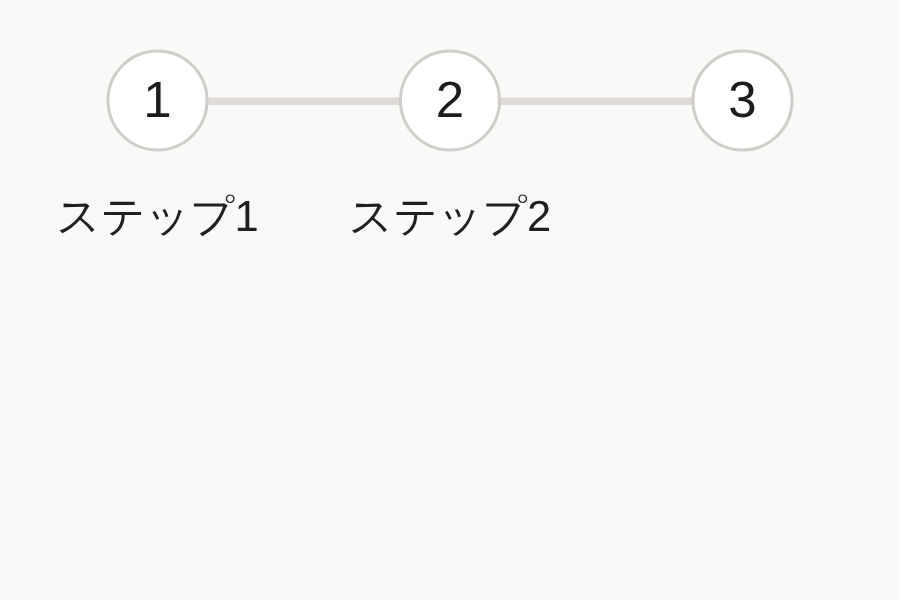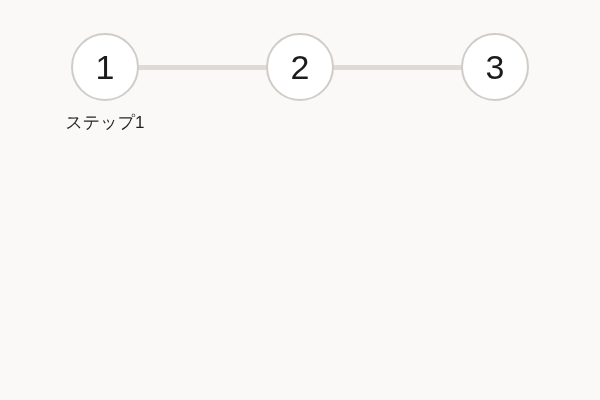--- a/index.html
+++ b/index.html
@@ -51,8 +51,8 @@
     z-index: 0;
   }
   .step-label {
-    margin-top: 12px;
-    font-size: 17px;
+    margin-top: 28px;
+    font-size: 29px;
     line-height: 1.15;
     color: #1f1f1f;
     white-space: nowrap;

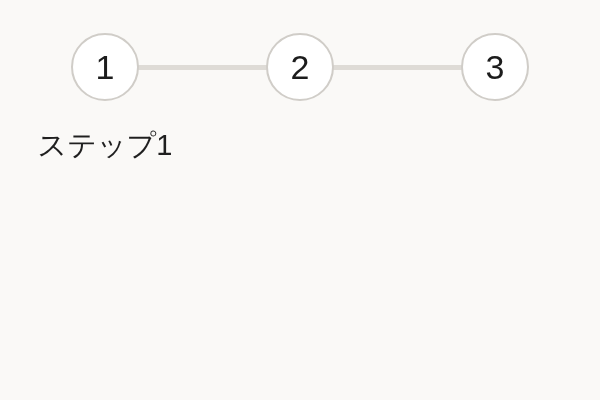--- a/index.html
+++ b/index.html
@@ -77,6 +77,7 @@
       <div class="circle">
         <span>2</span>
       </div>
+      <div class="step-label">ステップ2</div>
     </div>
 
     <div class="connector"></div>

